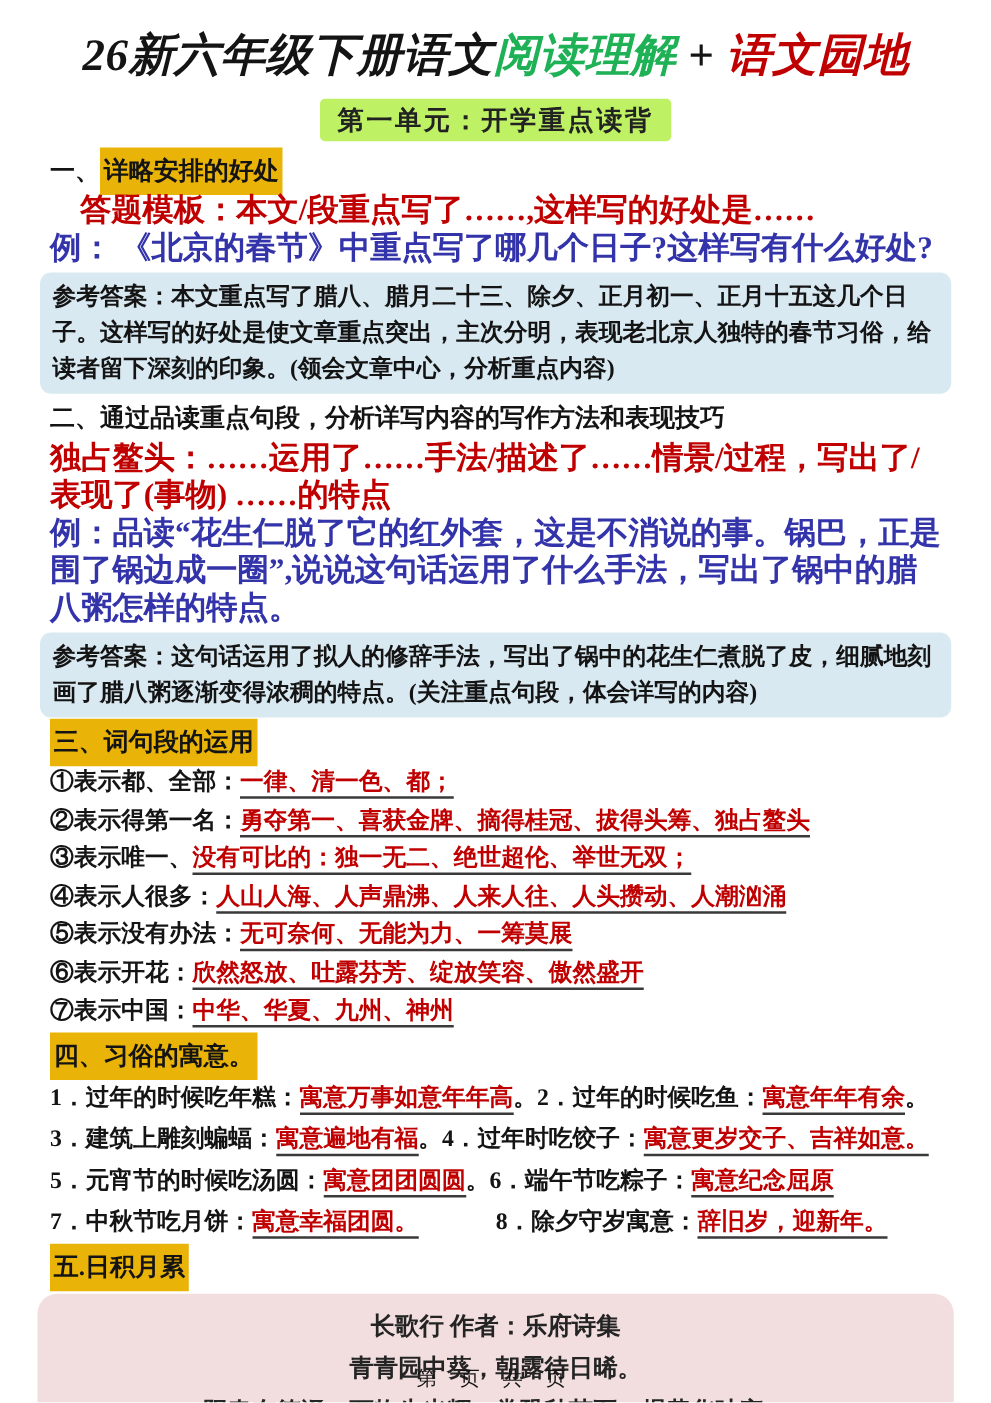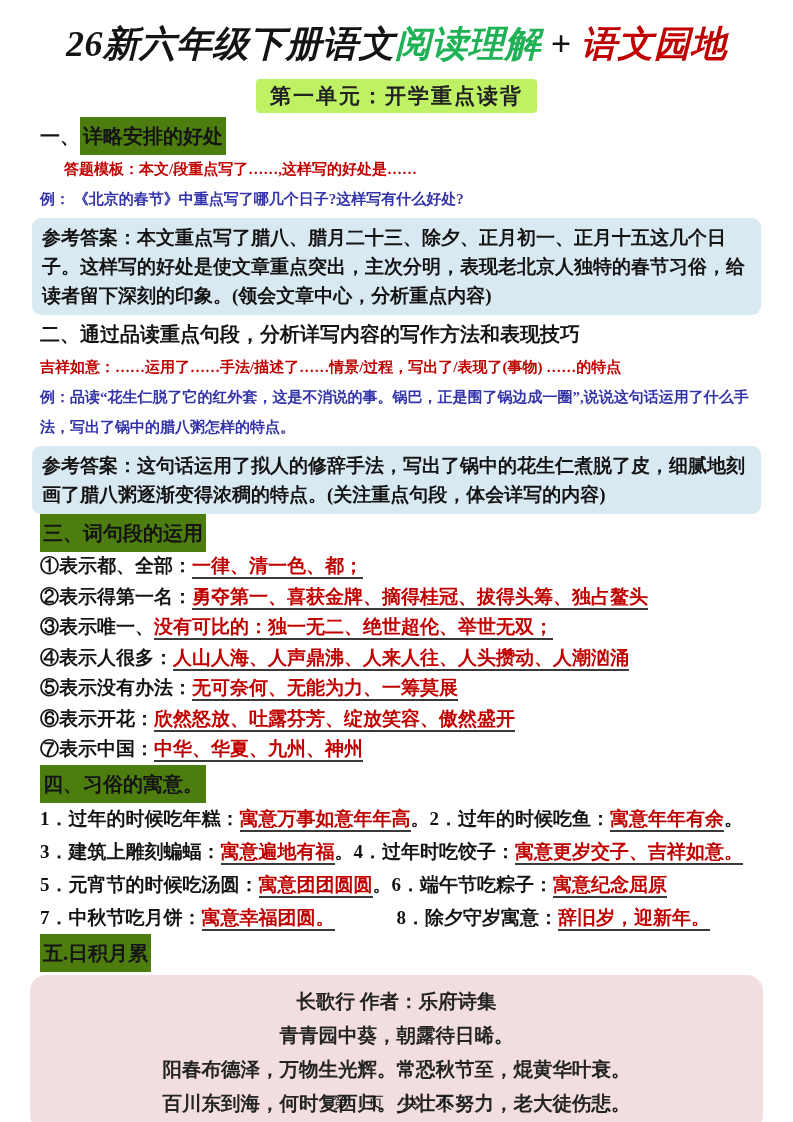--- a/index.html
+++ b/index.html
@@ -21,7 +21,7 @@
     font-weight:bold; padding:3px 14px; border-radius:4px; letter-spacing:2px;
   }
   .sec-heading { font-size:20px; font-weight:bold; color:#141414; margin:6px 0 4px 0; }
-  .hl { background:#4d7c0f; padding:8px 3px; }
+  .hl { background:#eab308; padding:8px 3px; }
   .body-line { font-size:15px; font-weight:600; line-height:30px; }
   .indent { margin-left:24px; }
   .red  { color:#c00000; }

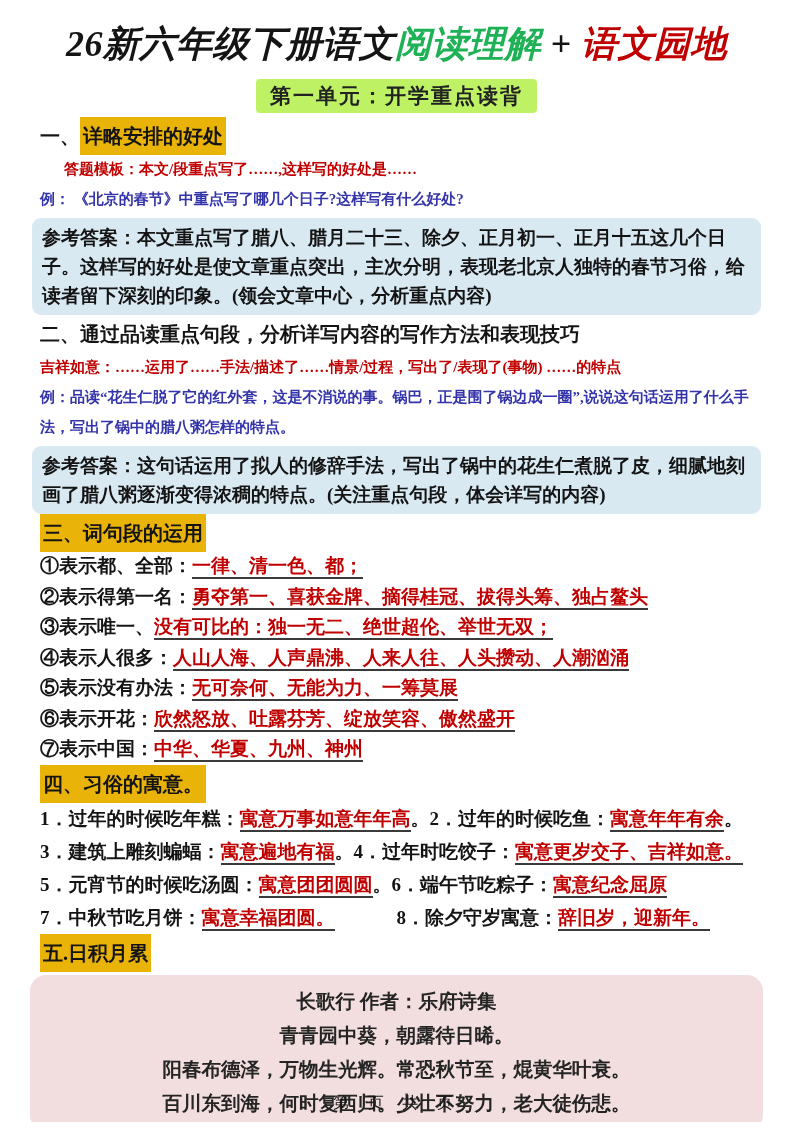--- a/index.html
+++ b/index.html
@@ -22,7 +22,7 @@
   }
   .sec-heading { font-size:20px; font-weight:bold; color:#141414; margin:6px 0 4px 0; }
   .hl { background:#eab308; padding:8px 3px; }
-  .body-line { font-size:15px; font-weight:600; line-height:30px; }
+  .body-line { font-size:25px; font-weight:600; line-height:30px; }
   .indent { margin-left:24px; }
   .red  { color:#c00000; }
   .blue { color:#3333aa; }

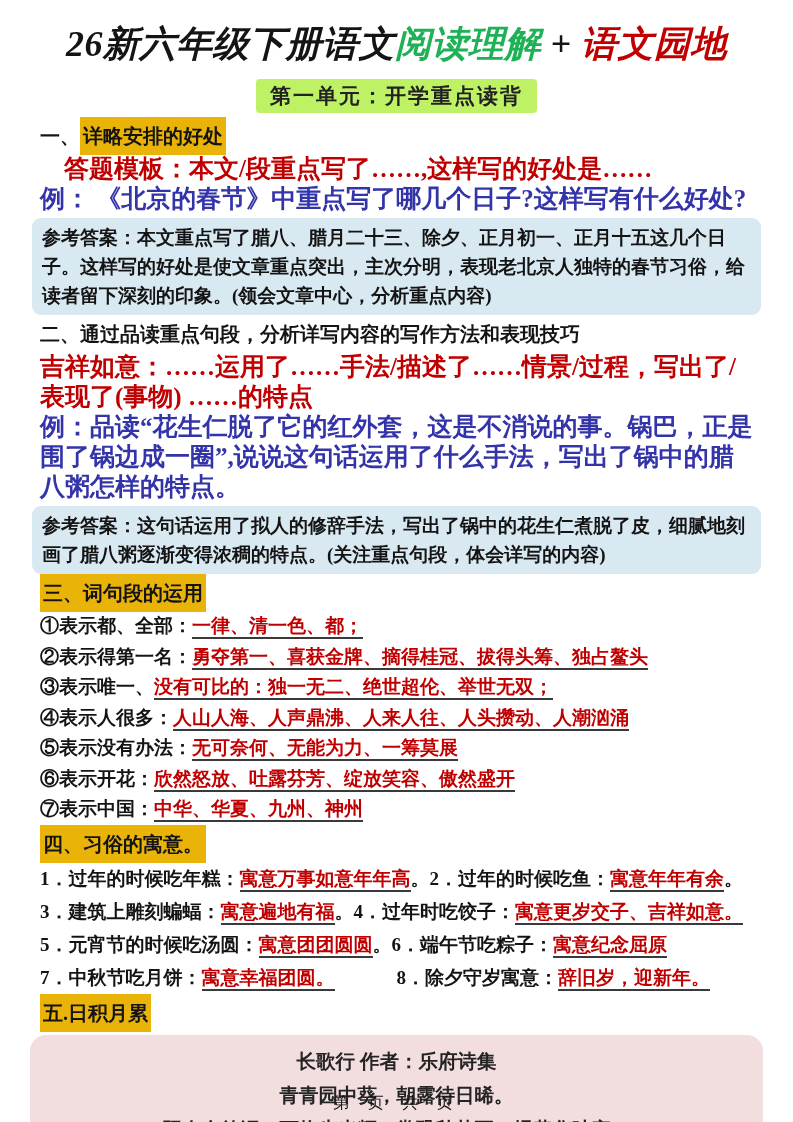--- a/index.html
+++ b/index.html
@@ -67,7 +67,7 @@
   <div class="sec-heading">
     <span>二、</span><span>通过品读重点句段，分析详写内容的写作方法和表现技巧</span>
   </div>
-  <div class="body-line red">吉祥如意：……运用了……手法/描述了……情景/过程，写出了/表现了(事物) ……的特点</div>
+  <div class="body-line red">独占鳌头：……运用了……手法/描述了……情景/过程，写出了/表现了(事物) ……的特点</div>
   <div class="body-line blue">例：品读“花生仁脱了它的红外套，这是不消说的事。锅巴，正是围了锅边成一圈”,说说这句话运用了什么手法，写出了锅中的腊八粥怎样的特点。</div>
   <div class="answer-box">参考答案：这句话运用了拟人的修辞手法，写出了锅中的花生仁煮脱了皮，细腻地刻画了腊八粥逐渐变得浓稠的特点。(关注重点句段，体会详写的内容)</div>
 

